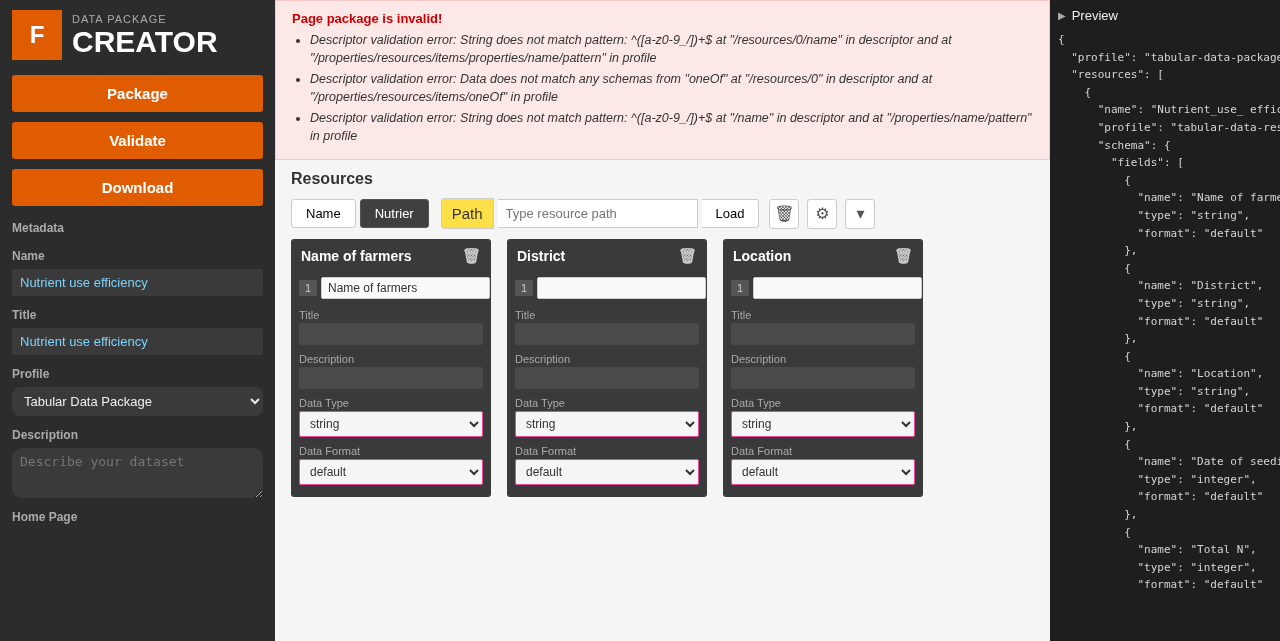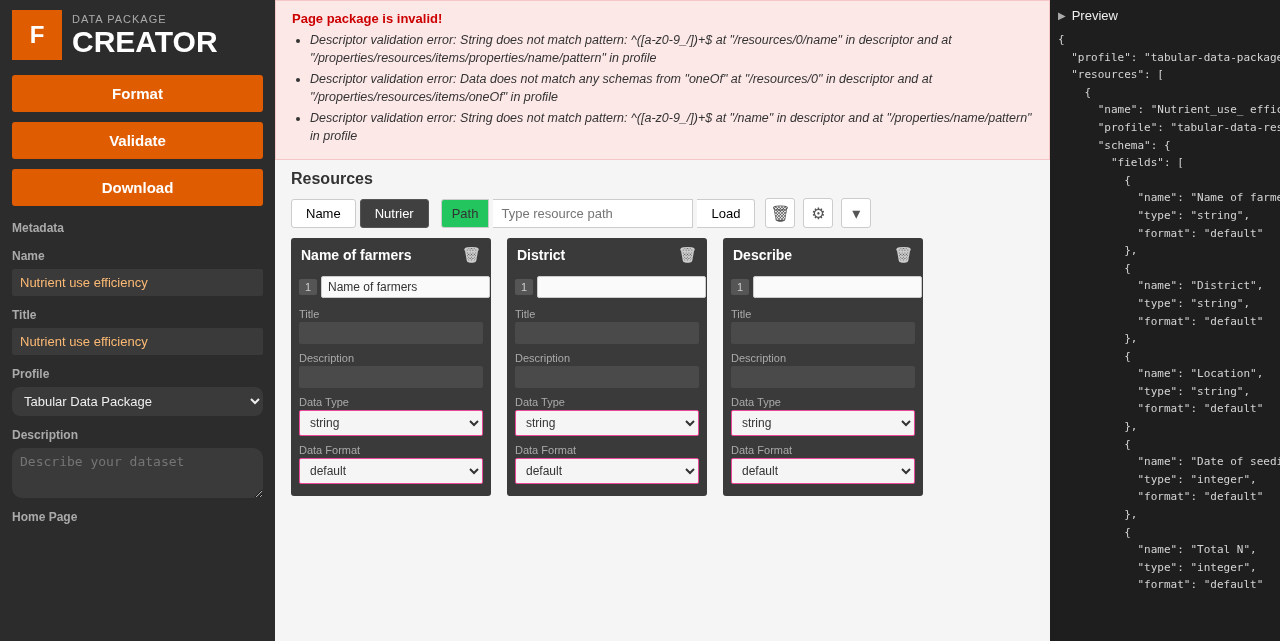--- a/index.html
+++ b/index.html
@@ -315,7 +315,7 @@
     </div>
   </div>
 
-  <button class="sidebar-btn">Format</button>
+  <button class="sidebar-btn">Package</button>
   <button class="sidebar-btn">Validate</button>
   <button class="sidebar-btn">Download</button>
 

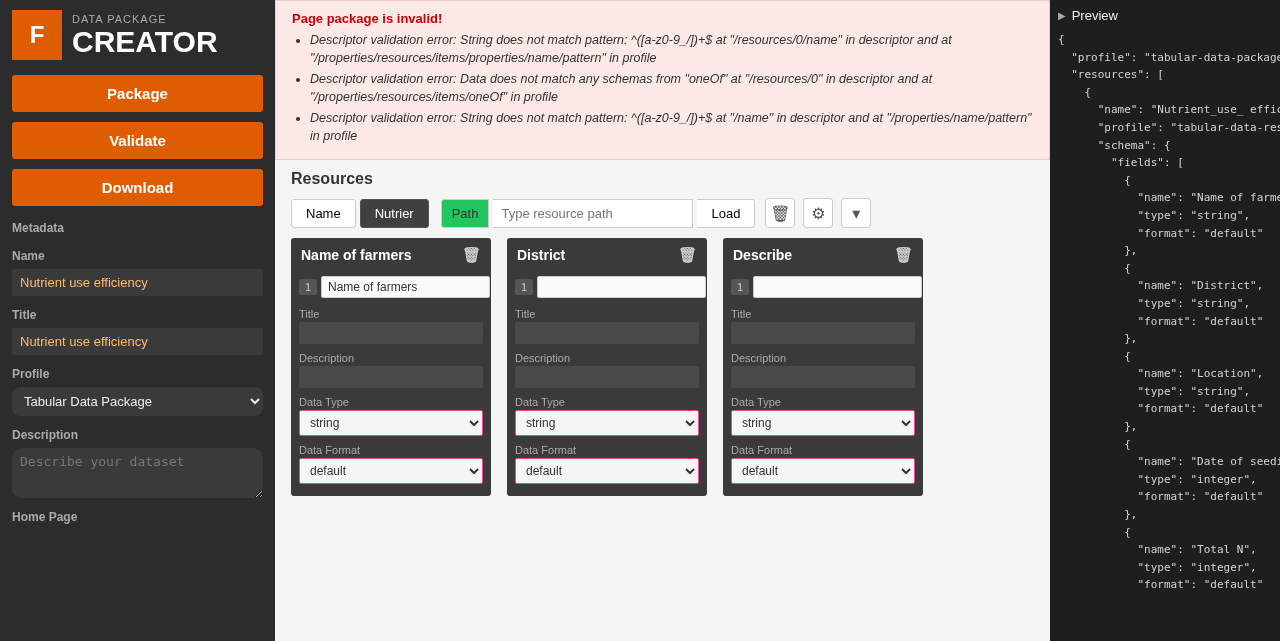--- a/index.html
+++ b/index.html
@@ -155,10 +155,10 @@
     #path-label {
       margin-left: 8px;
       padding: 6px 10px;
-      background: #22c55e;
+      background: #fde047;
       border: 1px solid #ccc;
       border-radius: 3px 0 0 3px;
-      font-size: 13px;
+      font-size: 15px;
       color: #333;
     }
     #path-input {

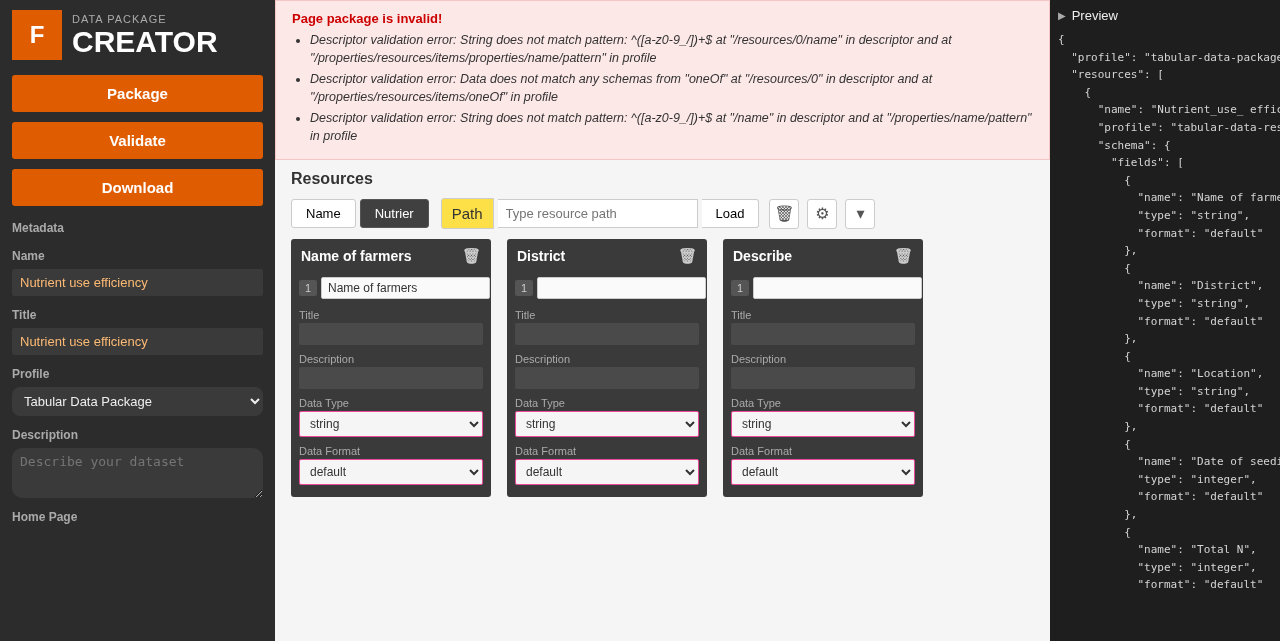--- a/index.html
+++ b/index.html
@@ -410,7 +410,7 @@
   </div>
         <div class="field-card">
     <div class="field-card-header">
-      <span>Describe</span>
+      <span>Location</span>
       <span class="delete-icon">🗑</span>
     </div>
     <div class="field-card-input-row">

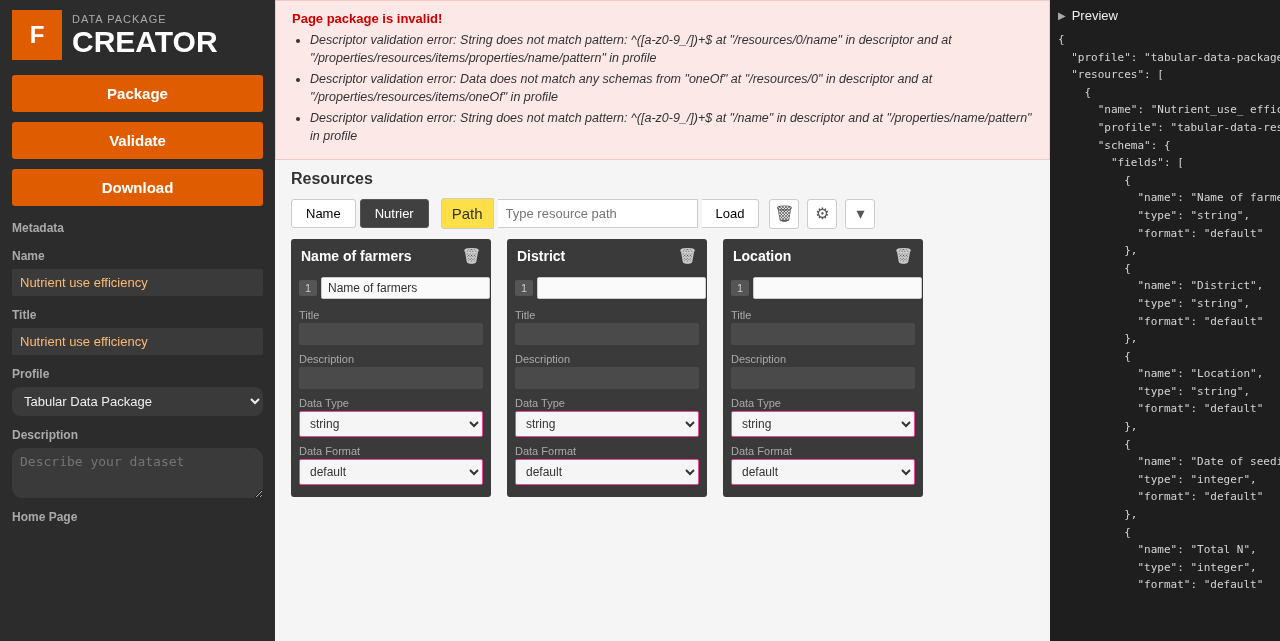--- a/index.html
+++ b/index.html
@@ -64,7 +64,7 @@
       padding: 6px 8px;
       background: #3a3a3a;
       border: none;
-      color: #fdba74;
+      color: #7dd3fc;
       font-size: 13px;
       width: calc(100% - 24px);
       border-radius: 2px;

